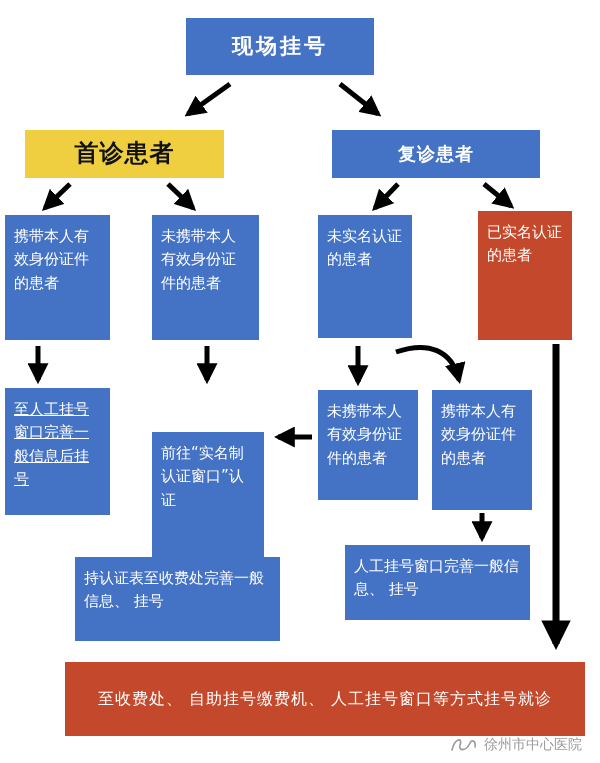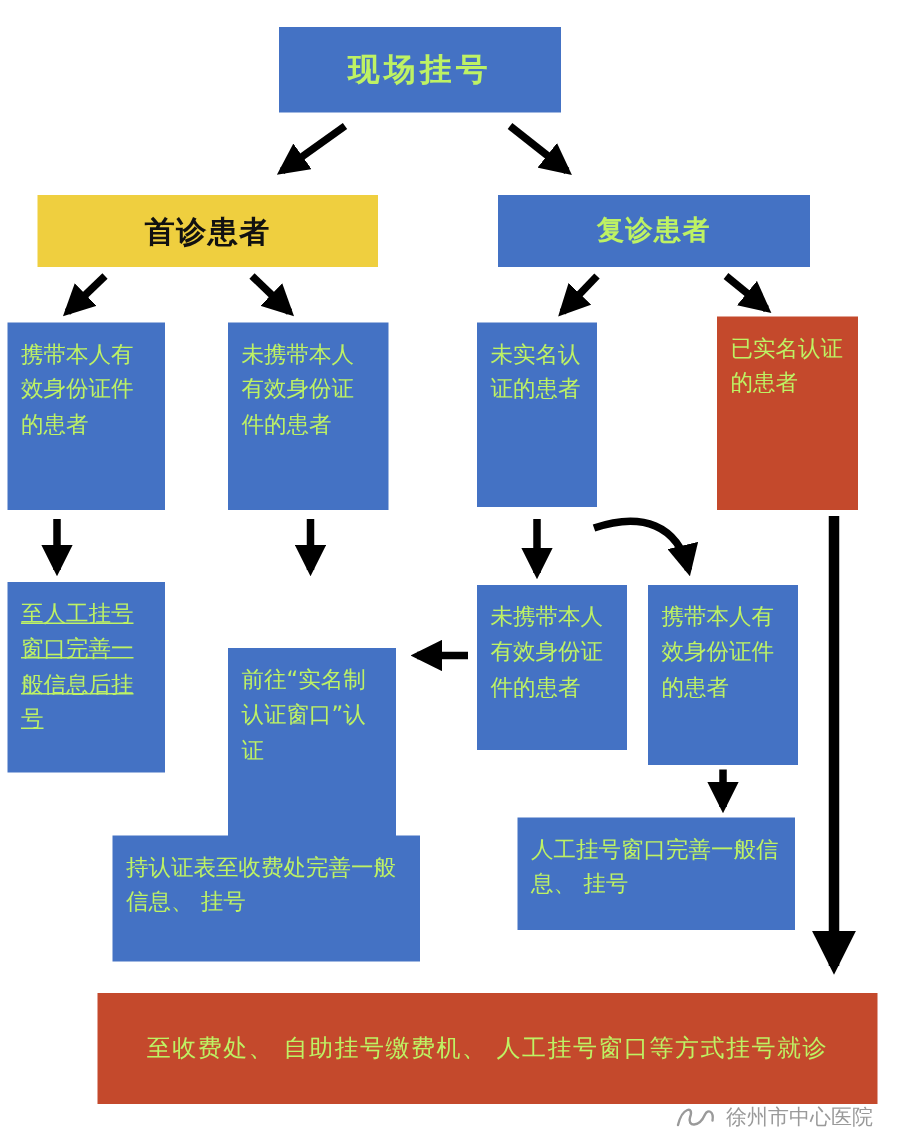--- a/index.html
+++ b/index.html
@@ -26,7 +26,7 @@
     position: absolute;
     z-index: 2;
     background: #4472C4;
-    color: #bef264;
+    color: #ffffff;
     font-size: 15px;
     line-height: 1.55;
   }

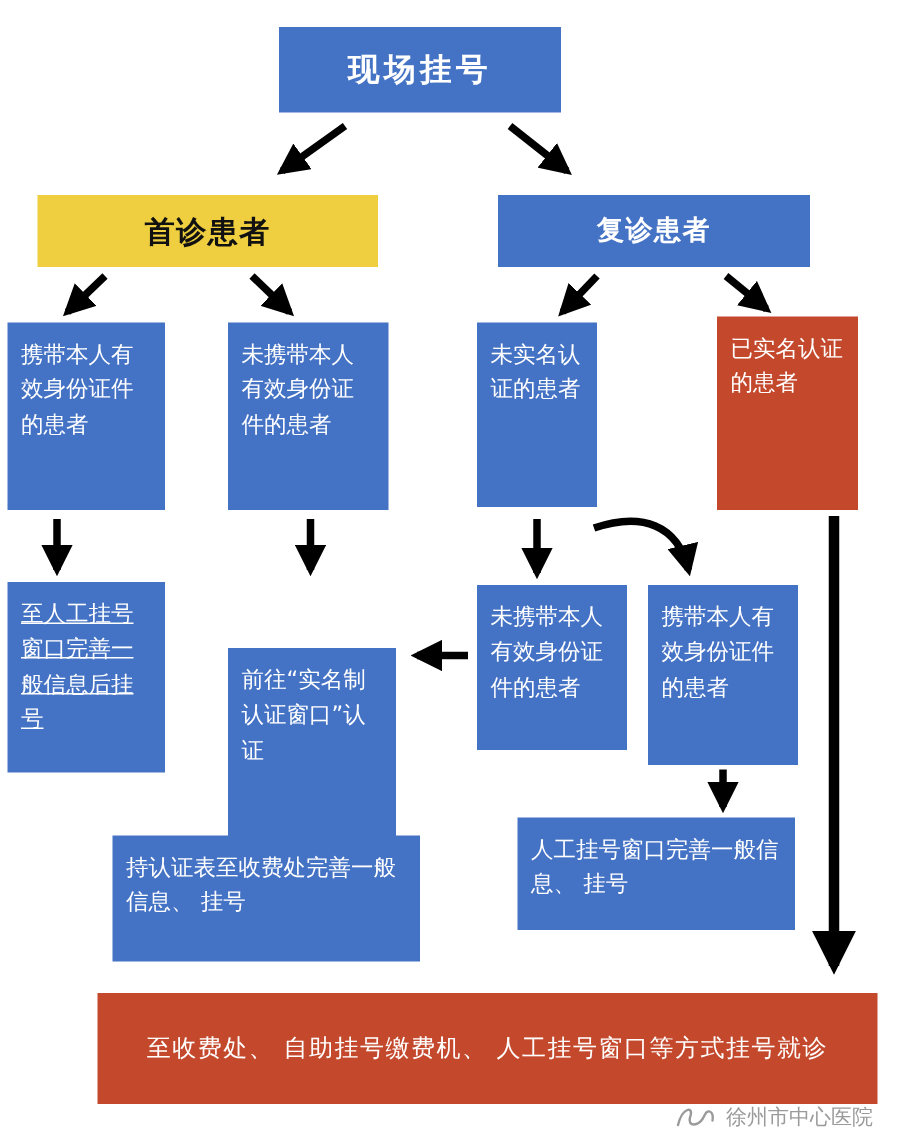--- a/index.html
+++ b/index.html
@@ -39,7 +39,7 @@
   .body-node { padding: 10px 9px; text-align: left; }
 
   #node-root   { left:186px; top:18px;  width:188px; height:57px; font-size:21px; font-weight:bold; letter-spacing:3px; }
-  #node-first  { left:25px;  top:130px; width:227px; height:48px; font-size:20px; letter-spacing:1px; }
+  #node-first  { left:25px;  top:130px; width:199px; height:48px; font-size:24px; letter-spacing:1px; }
   #node-return { left:332px; top:130px; width:208px; height:48px; font-size:18px; font-weight:bold; letter-spacing:1px; }
 
   #node-b1   { left:5px;   top:215px; width:105px; height:125px; }

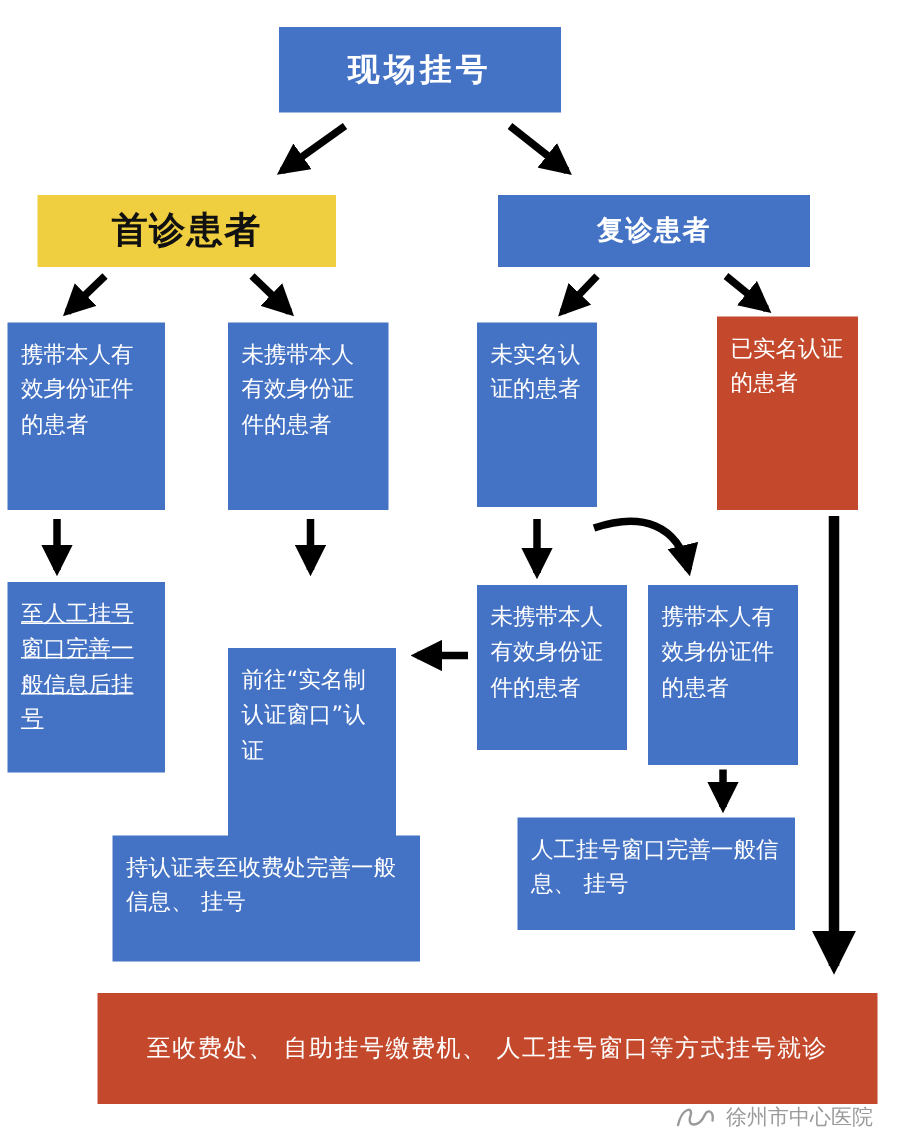--- a/index.html
+++ b/index.html
@@ -44,7 +44,7 @@
 
   #node-b1   { left:5px;   top:215px; width:105px; height:125px; }
   #node-b2   { left:152px; top:215px; width:107px; height:125px; }
-  #node-b3   { left:318px; top:215px; width:80px;  height:123px; }
+  #node-b3   { left:318px; top:215px; width:94px;  height:123px; }
   #node-b4   { left:478px; top:211px; width:94px;  height:129px; }
 
   #node-r4b1 { left:5px;   top:388px; width:105px; height:127px;text-decoration:underline; }

